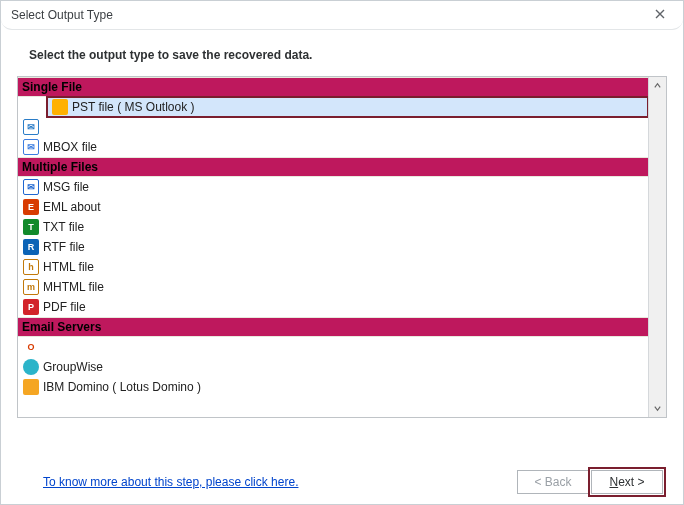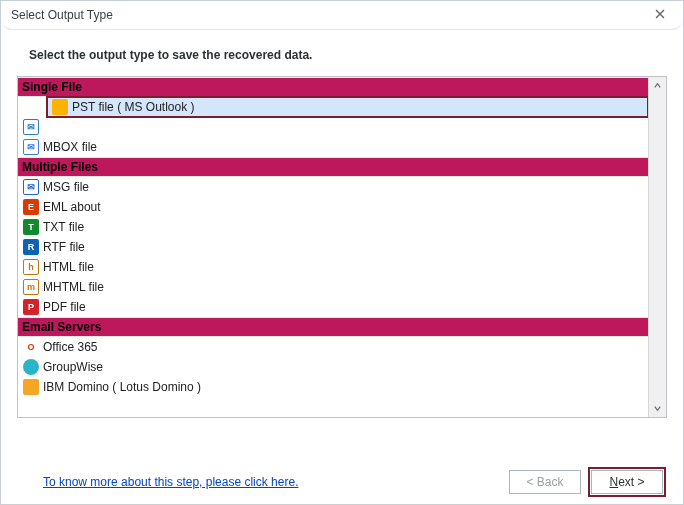--- a/index.html
+++ b/index.html
@@ -206,7 +206,6 @@
         <div class="section-head">Email Servers</div>
         <div class="row">
           <span class="ico" style="background: rgb(255, 255, 255); color: rgb(216, 59, 1);">O</span>
-          <span class="lbl">Office 365</span>
         </div>
         <div class="row">
           <span class="ico" style="background: rgb(43, 180, 201); color: rgb(255, 255, 255); border-radius: 50%;"></span>

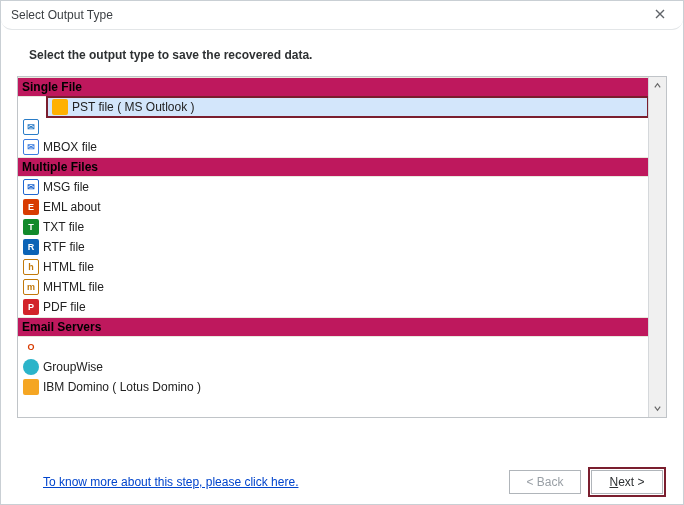--- a/index.html
+++ b/index.html
@@ -121,7 +121,7 @@
   .btn {
     min-width:72px;
     height:24px;
-    margin-left:10px;
+    margin-left:2px;
     background:#fff;
     border:1px solid #b0b5ba;
     display:inline-flex;

